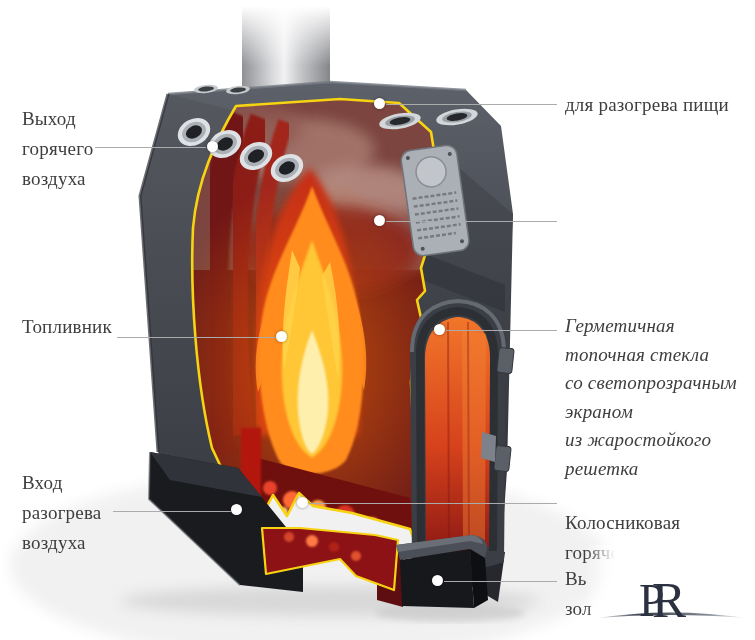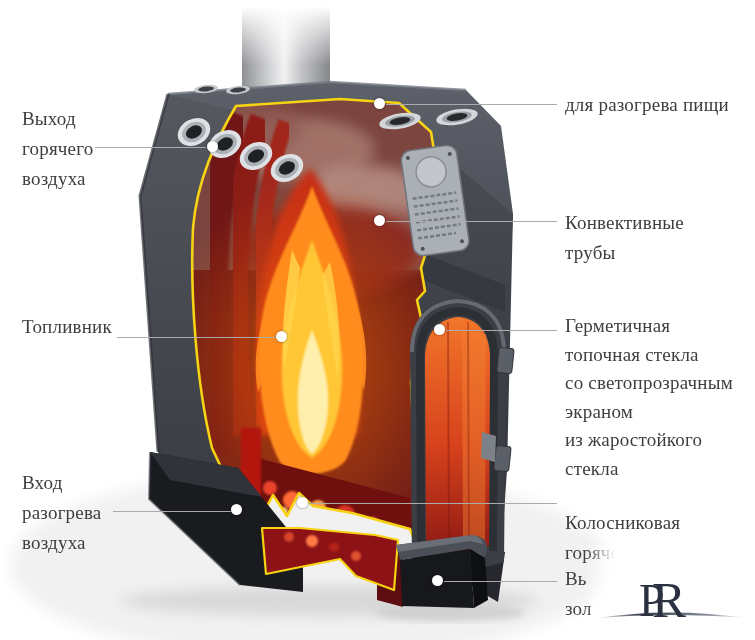--- a/index.html
+++ b/index.html
@@ -267,10 +267,6 @@
   <div class="lbl" style="left:565px;top:90px">
     <div>для разогрева пищи</div>
   </div>
-  <div class="lbl" style="left:565px;top:208px">
-    <div>Конвективные</div>
-    <div>трубы</div>
-  </div>
   <div class="lbl tight" style="left:565px;top:312px">
     <div>Герметичная</div>
     <div>топочная стекла</div>

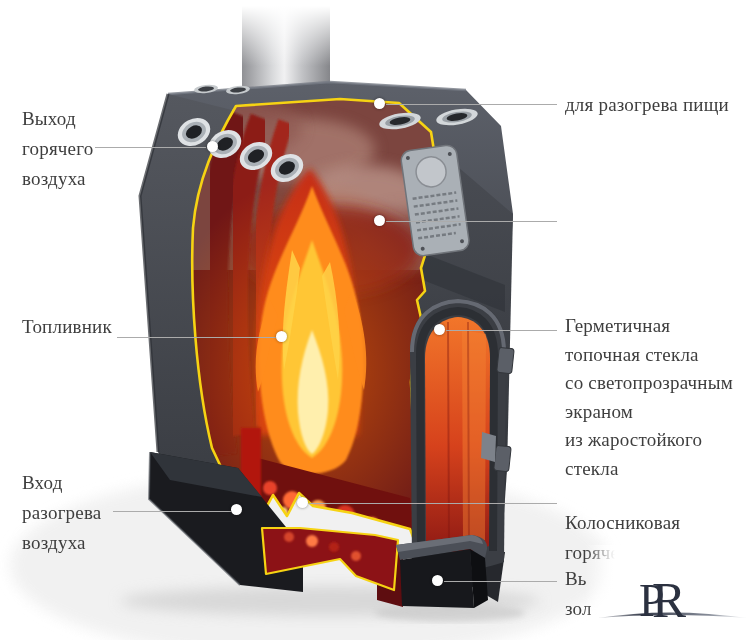--- a/index.html
+++ b/index.html
@@ -8,7 +8,7 @@
   #art{position:absolute;left:0;top:0;z-index:1;}
   .lbl{position:absolute;z-index:2;font-size:19px;line-height:30px;color:#3e3e3e;
        letter-spacing:.2px;white-space:nowrap;}
-  .lbl.tight{line-height:28.5px;}
+  .lbl.tight{line-height:28.5px;font-style:italic;}
   .lead{position:absolute;z-index:3;height:1px;background:#ababab;}
   .dot{position:absolute;z-index:4;width:11px;height:11px;border-radius:50%;
        background:#fff;box-shadow:0 0 3px rgba(0,0,0,.45);}

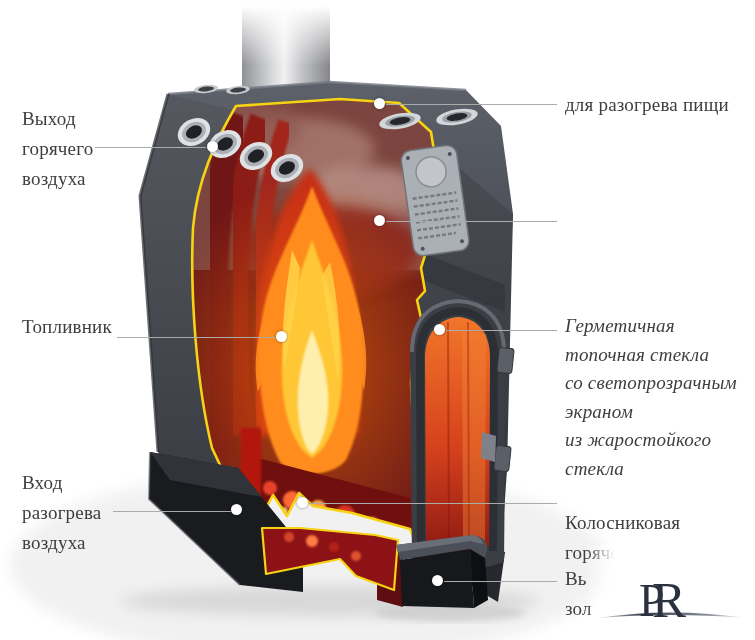--- a/index.html
+++ b/index.html
@@ -273,7 +273,7 @@
     <div>со светопрозрачным</div>
     <div>экраном</div>
     <div>из жаростойкого</div>
-    <div>стекла</div>
+    <div>решетка</div>
   </div>
   <div class="lbl" style="left:565px;top:508px">
     <div>Колосниковая</div>

